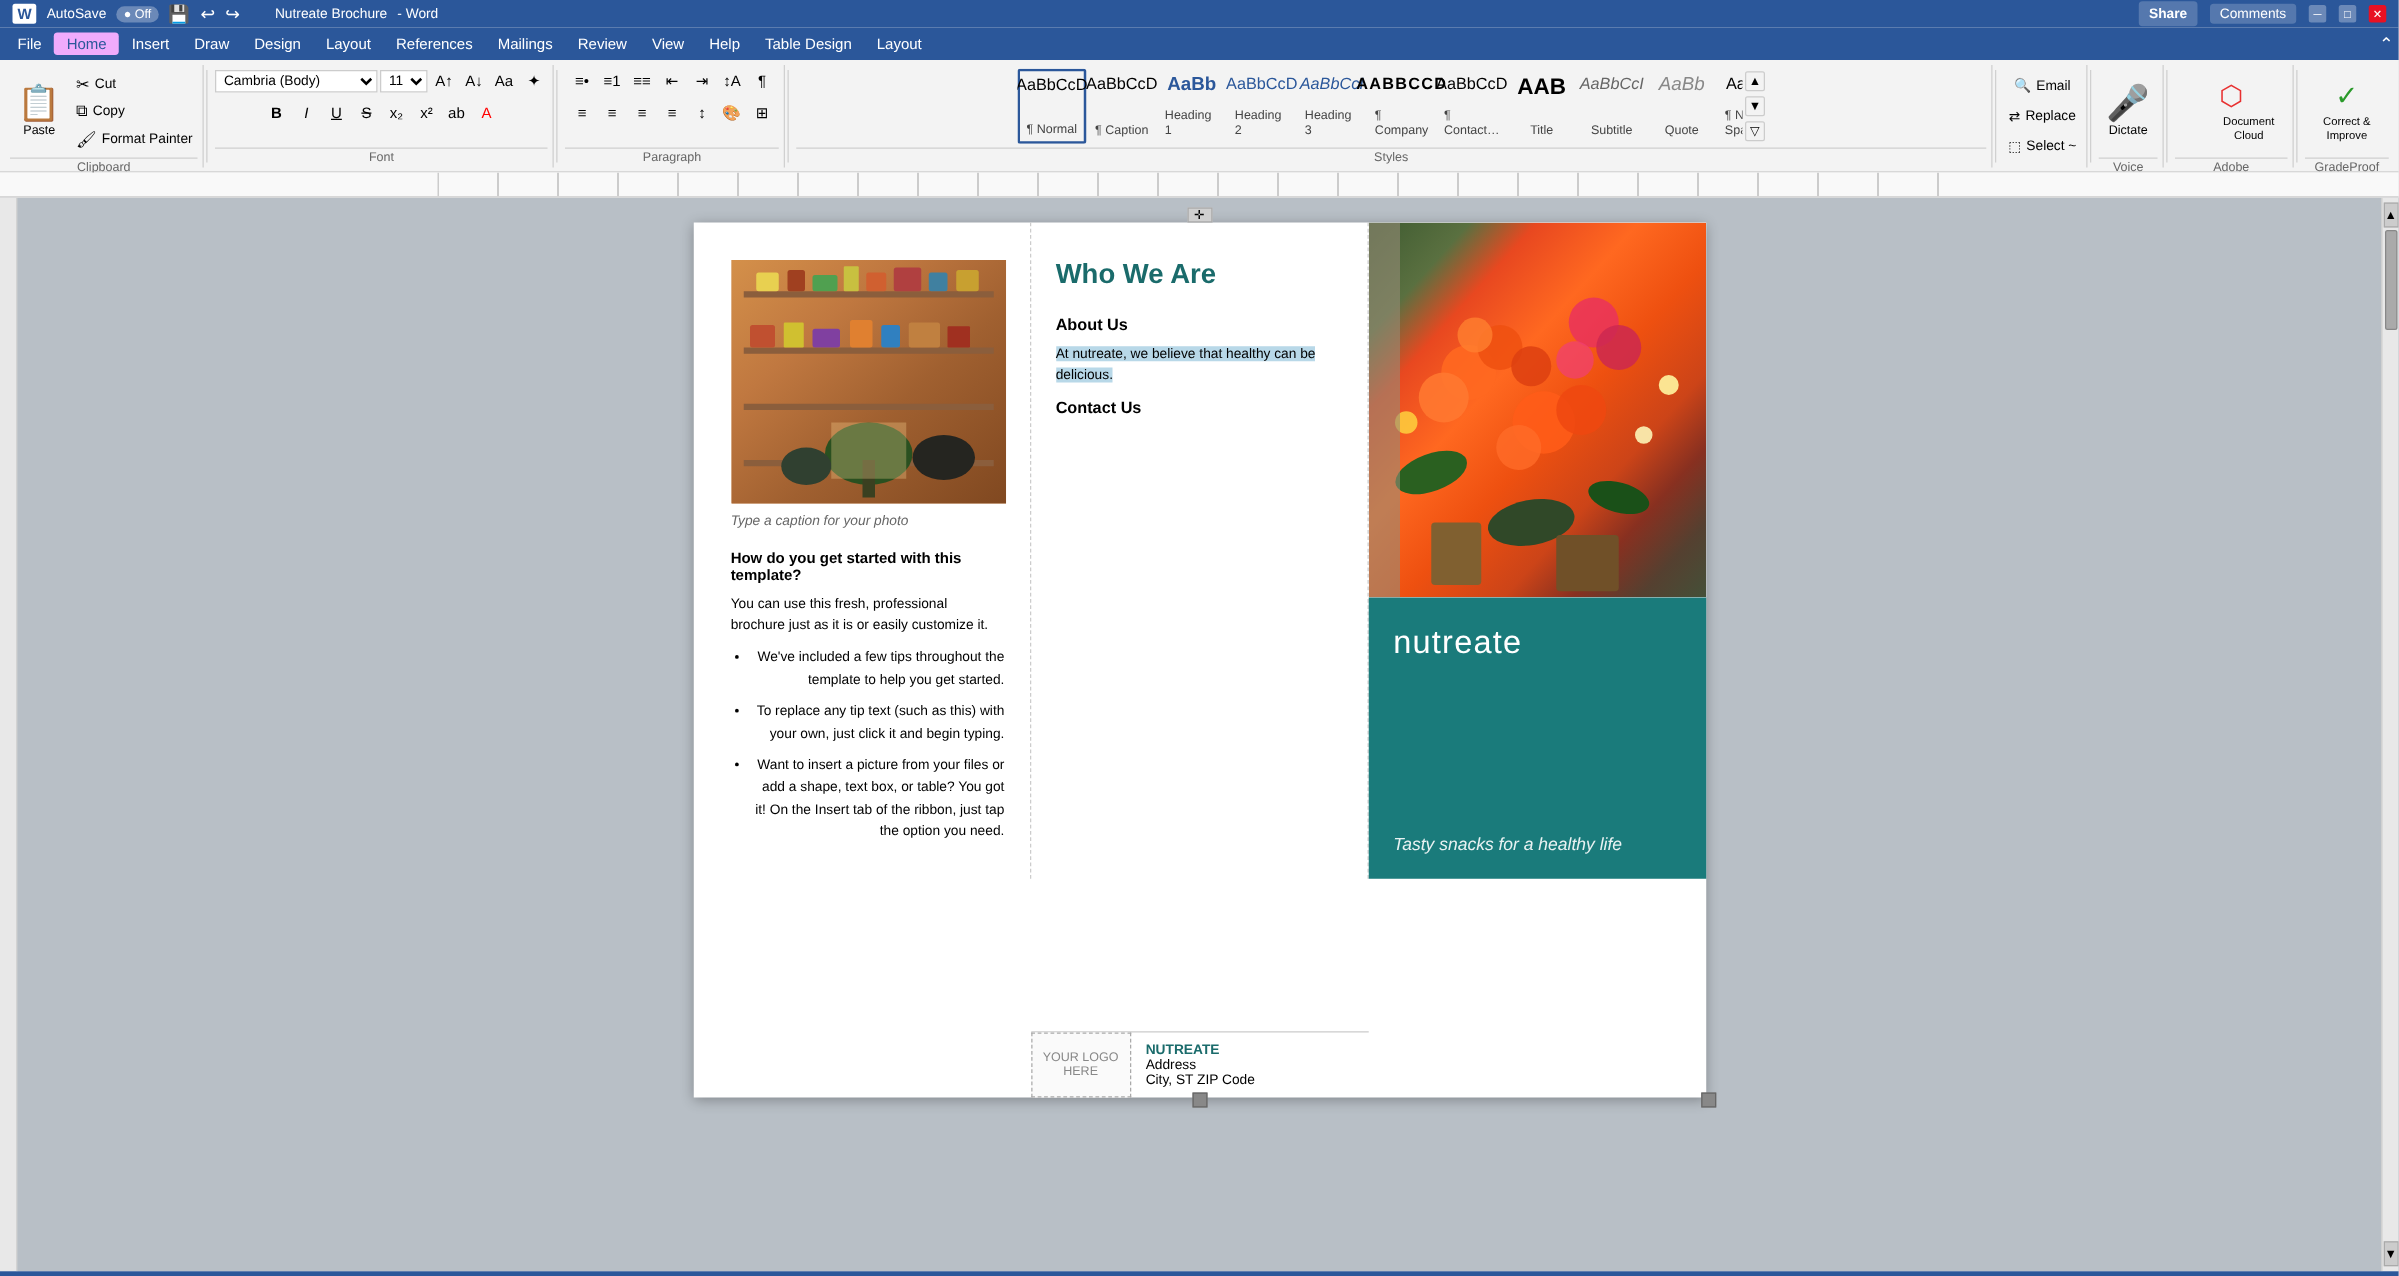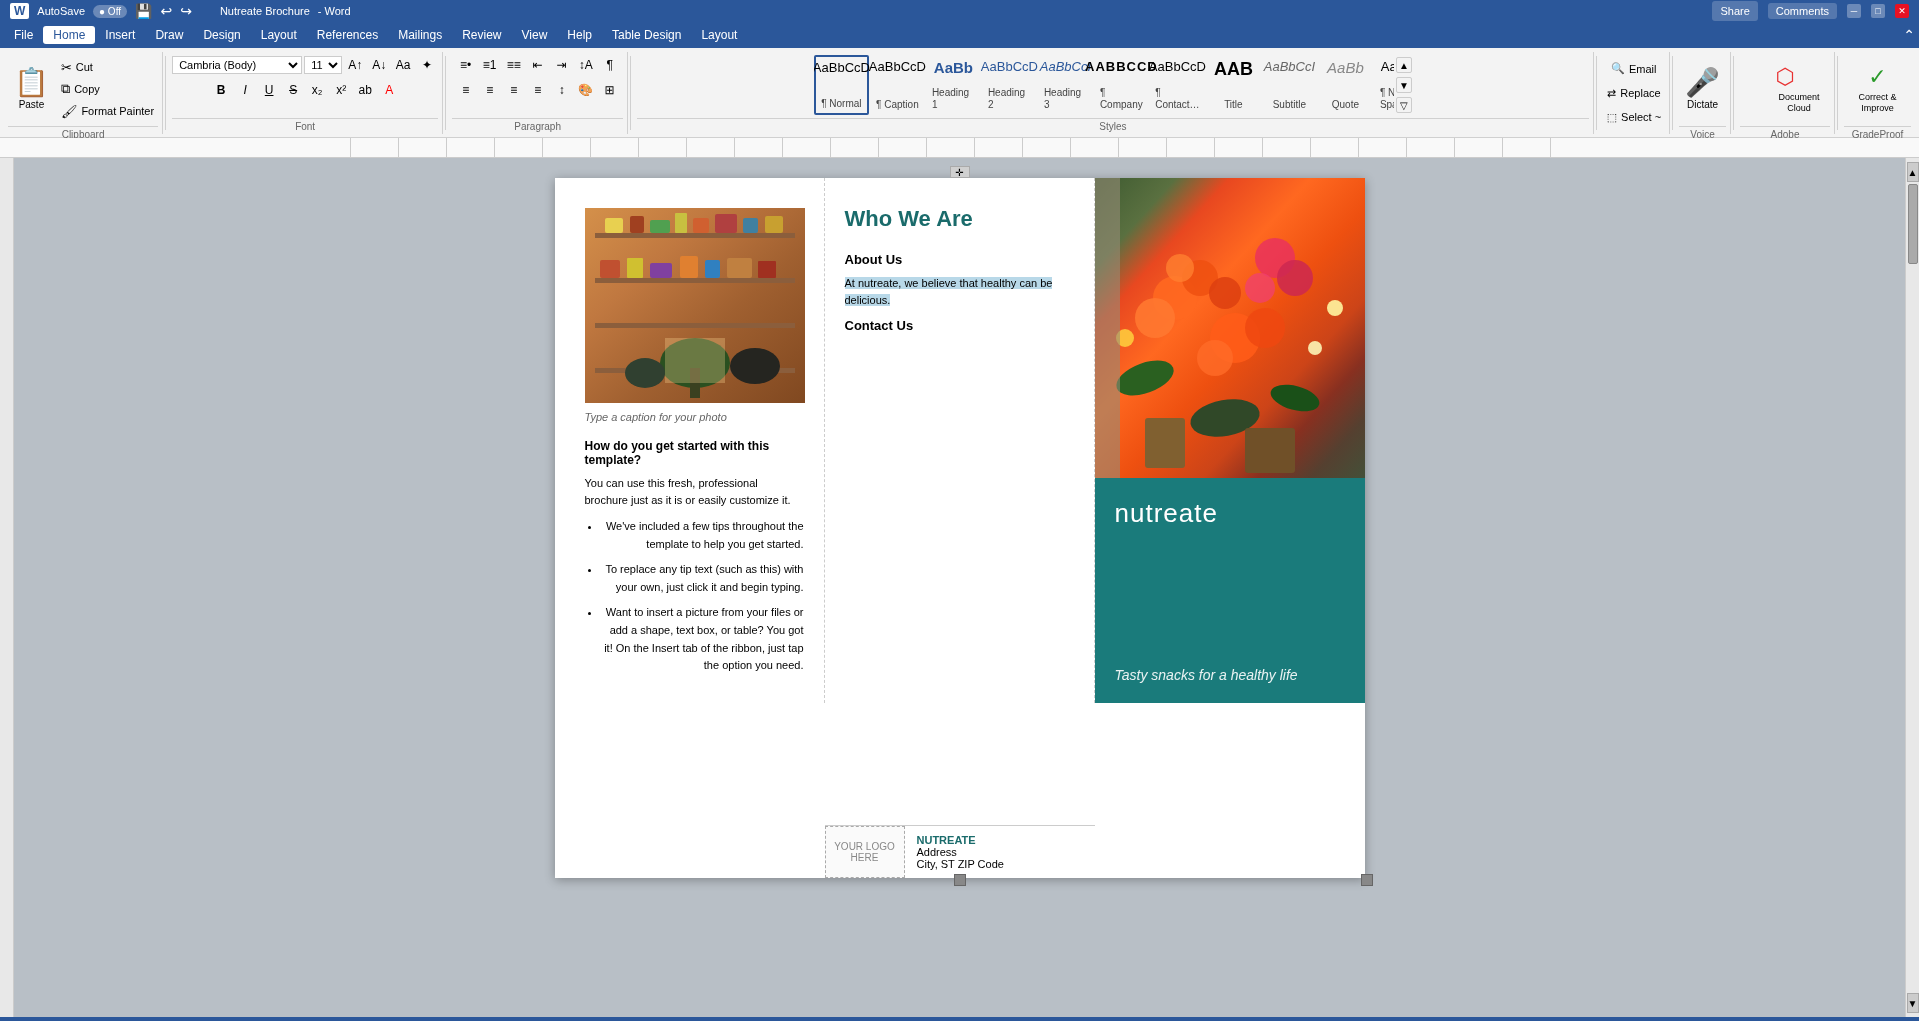--- a/index.html
+++ b/index.html
@@ -367,7 +367,7 @@
     <span>- Word</span>
   </div>
   <div class="title-bar-right">
-    <span style="cursor:pointer;background:rgba(255,255,255,0.2);padding:4px 8px;border-radius:3px;">Share</span>
+    <span style="cursor:pointer;background:rgba(255,255,255,0.2);padding:4px 8px;border-radius:3px;font-weight:bold;">Share</span>
     <span style="cursor:pointer;background:rgba(255,255,255,0.2);padding:2px 8px;border-radius:3px;">Comments</span>
     <span class="win-btn" style="cursor:pointer;">─</span>
     <span class="win-btn" style="cursor:pointer;">□</span>

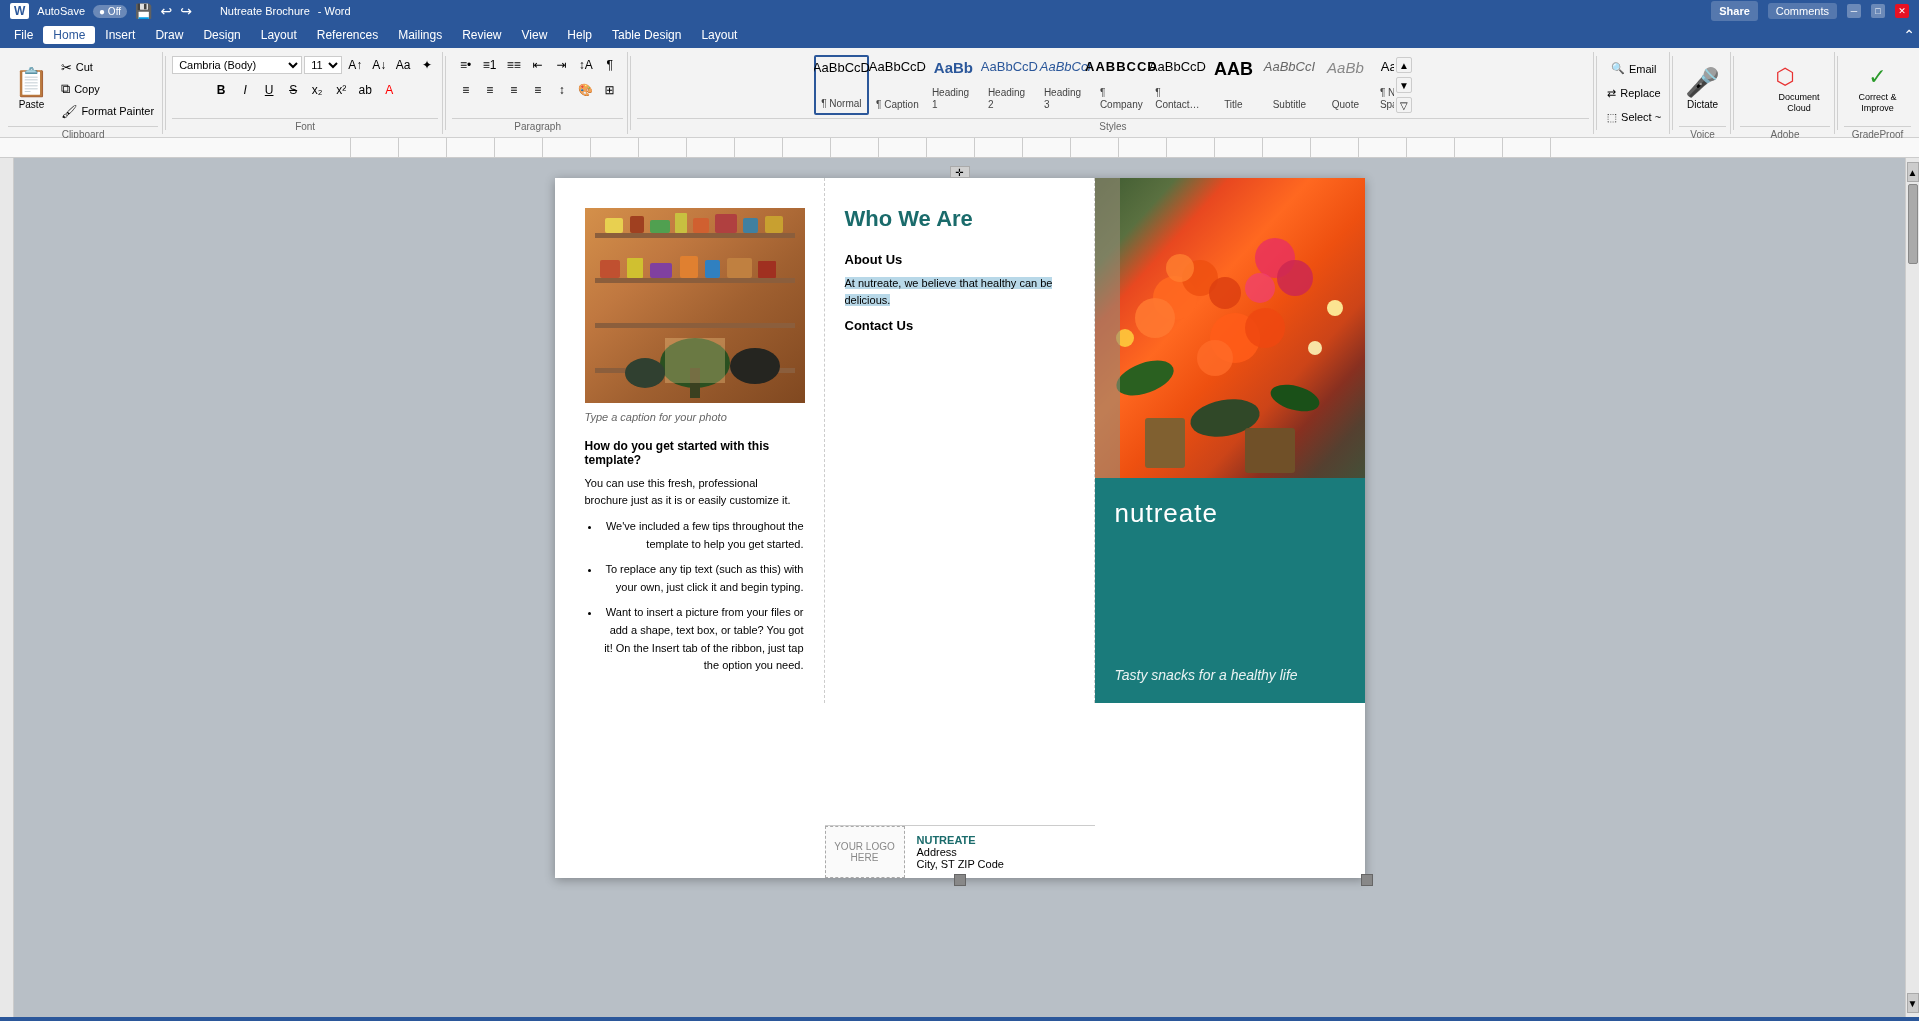--- a/index.html
+++ b/index.html
@@ -35,7 +35,7 @@
       cursor: pointer;
       border-radius: 3px;
     }
-    .menu-item.active { background: #ffffff; color: #2b579a; }
+    .menu-item.active { background: #f0abfc; color: #2b579a; }
     .menu-bar-right { margin-left: auto; display: flex; align-items: center; gap: 10px; color: white; font-size: 12px; }
 
     

